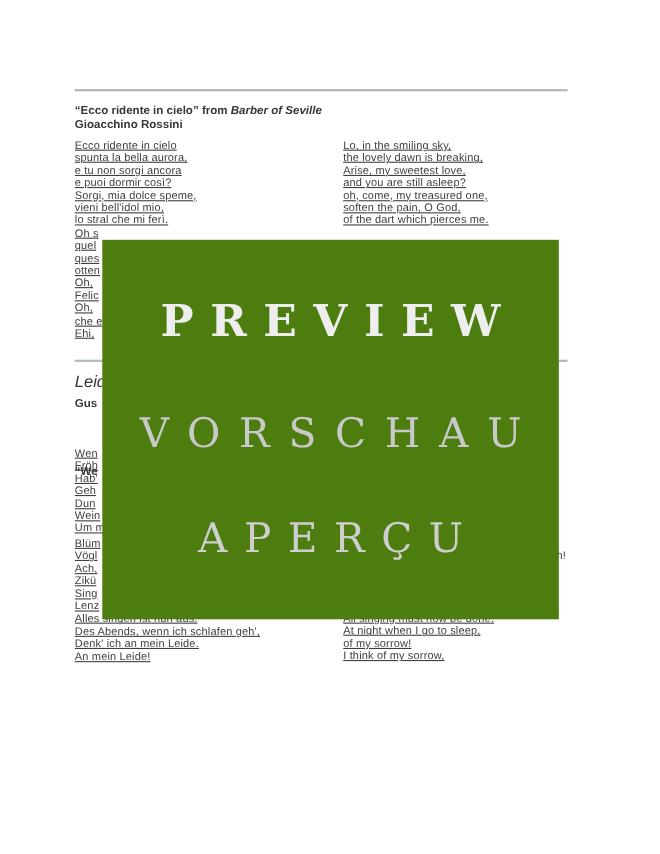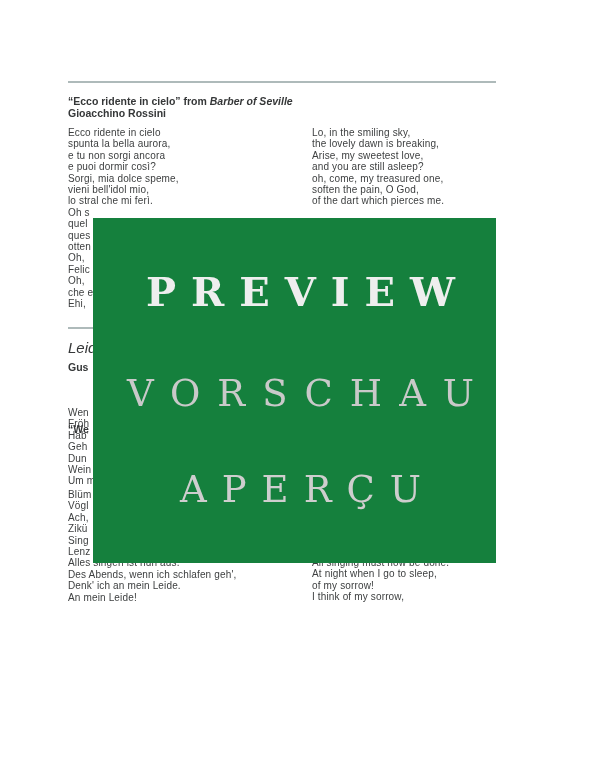--- a/index.html
+++ b/index.html
@@ -5,7 +5,7 @@
   html,body{margin:0;padding:0;background:#ffffff;}
   .page{
     position:relative;width:496px;height:776px;background:#ffffff;overflow:hidden;
-    font-family:"Liberation Sans","DejaVu Sans",sans-serif;color:#3e4041;
+    font-family:"Liberation Sans","DejaVu Sans",sans-serif;color:#3e4041;padding-left:20px;
   }
   .rule{position:absolute;height:1.5px;background:#aebaba;}
   .rule1{left:68px;top:81px;width:463px;}

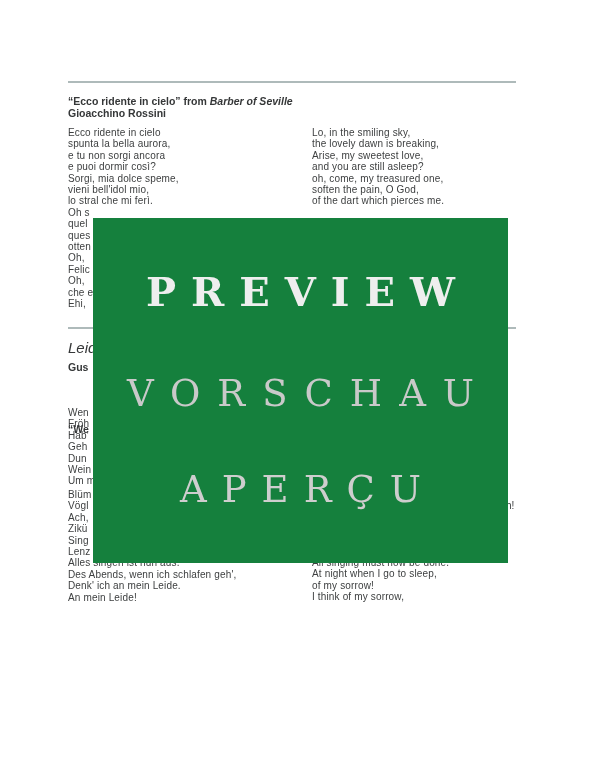--- a/index.html
+++ b/index.html
@@ -13,7 +13,7 @@
   .s1-title{position:absolute;left:68px;top:95px;font-size:10.5px;line-height:12px;font-weight:bold;color:#353738;}
   .s1-title .it{font-style:italic;}
   .col{position:absolute;font-size:10px;line-height:11.4px;letter-spacing:0.15px;}
-  .col div{white-space:pre;}
+  .col div{white-space:pre;text-decoration:underline;}
   .left-col{left:68px;top:127px;width:240px;}
   .right-col{left:312px;top:127px;width:240px;}
   .h-cycle{position:absolute;left:68px;top:339px;font-size:15px;font-weight:normal;font-style:italic;color:#353738;}

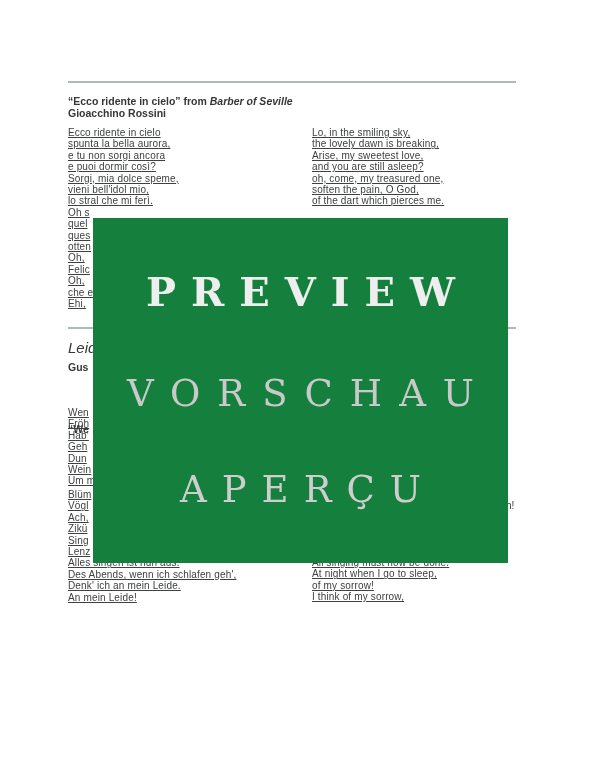--- a/index.html
+++ b/index.html
@@ -25,7 +25,7 @@
   .r-frag{position:absolute;left:506px;top:500px;font-size:10px;line-height:11.4px;}
   .overlay{
     position:absolute;left:93px;top:218px;width:415px;height:345px;
-    background:#15803d;z-index:5;
+    background:#4d7c0f;z-index:5;
   }
   .wm-line{
     position:absolute;left:0;right:0;text-align:center;

